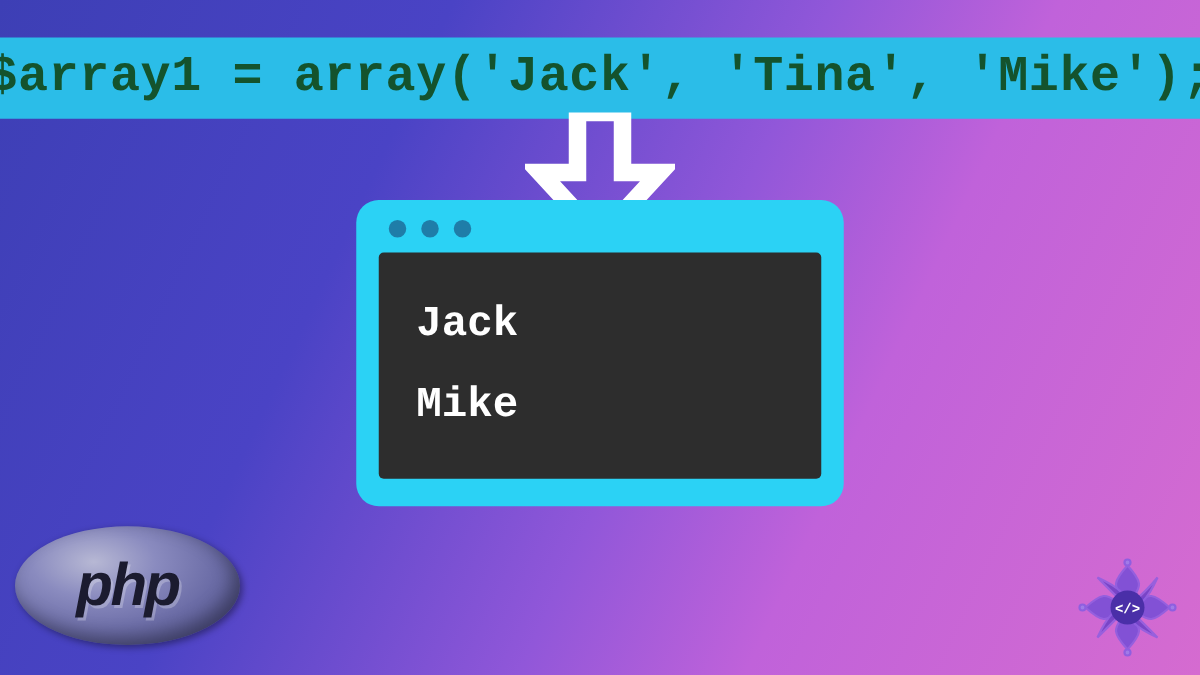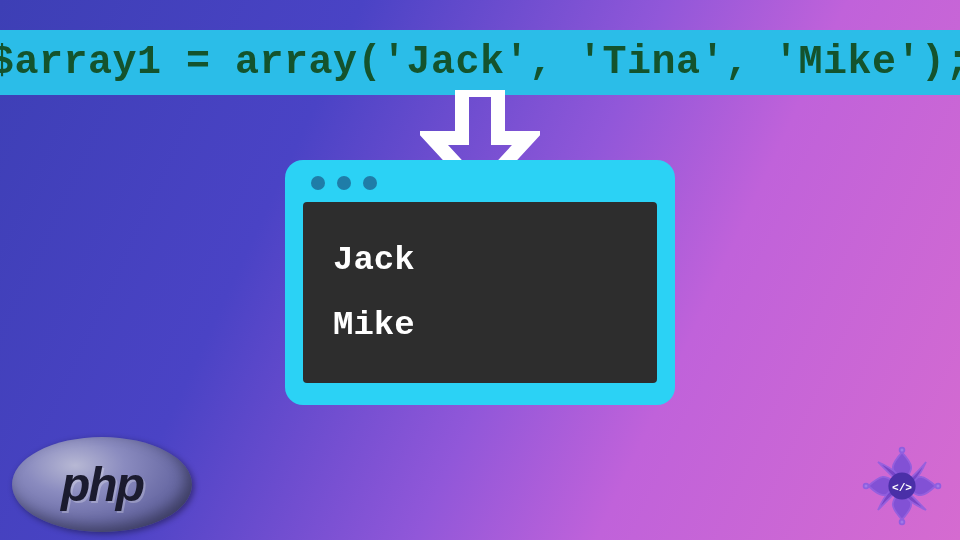--- a/index.html
+++ b/index.html
@@ -63,7 +63,7 @@
   .php-badge {
     position: absolute;
     left: 12px;
-    bottom: 8px;
+    bottom: 24px;
     width: 180px;
     height: 95px;
   }

